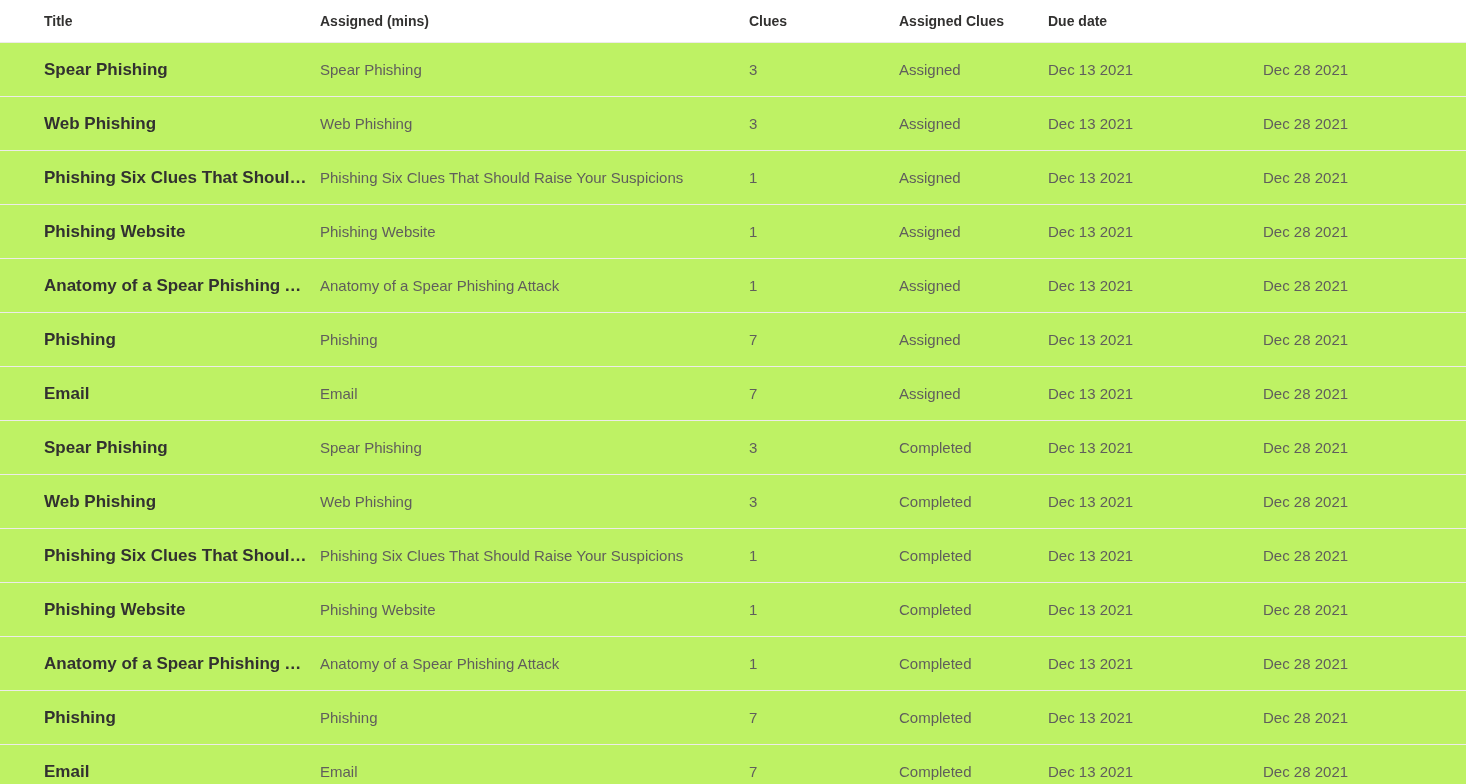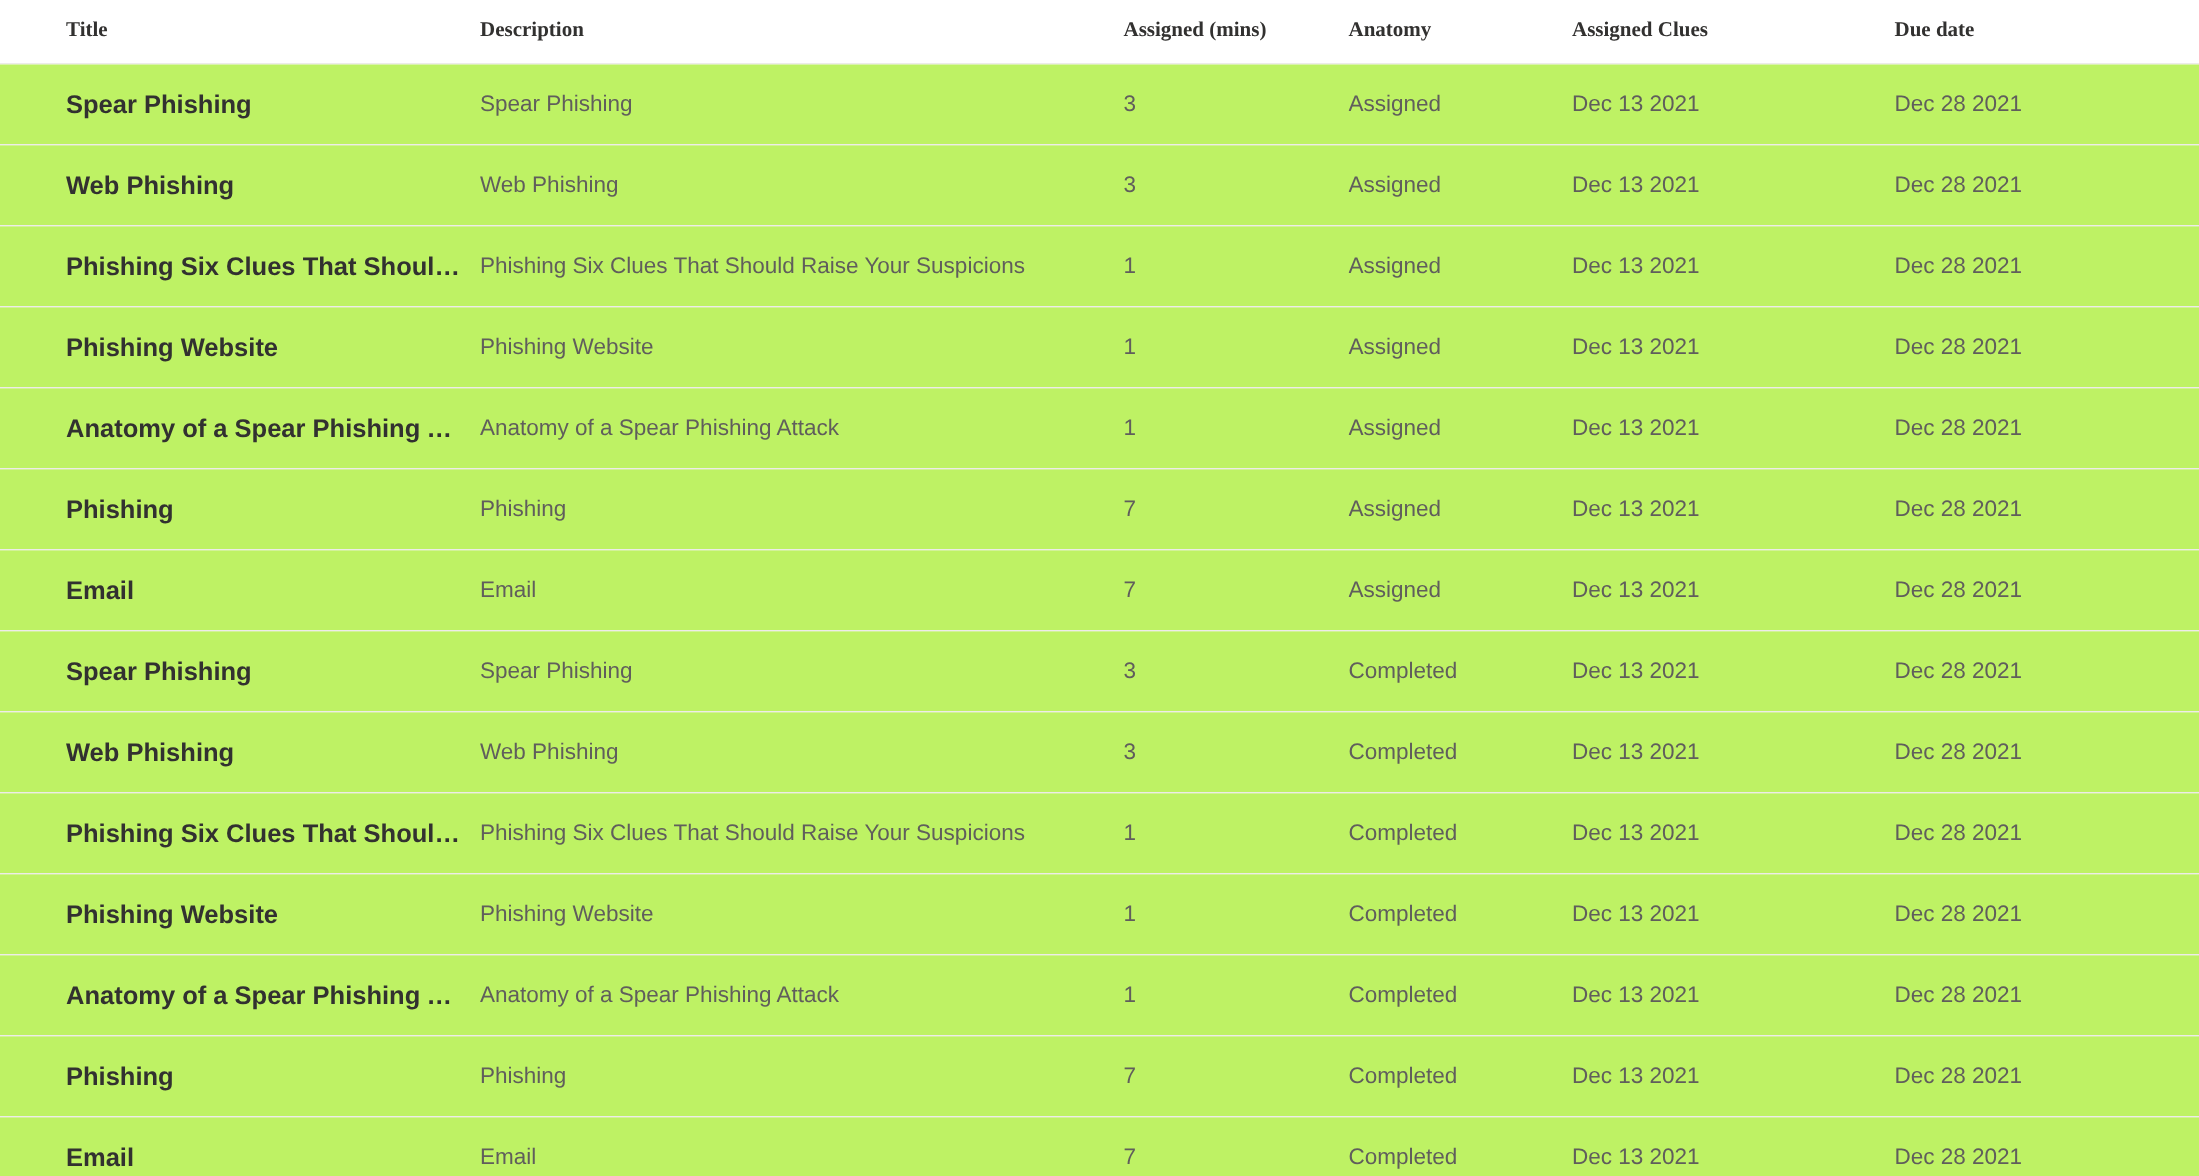--- a/index.html
+++ b/index.html
@@ -36,7 +36,6 @@
     padding-right: 10px;
     white-space: nowrap;
     cursor: pointer;
-    font-family: Liberation Serif, serif;
   }
   .tr {
     height: 54px;

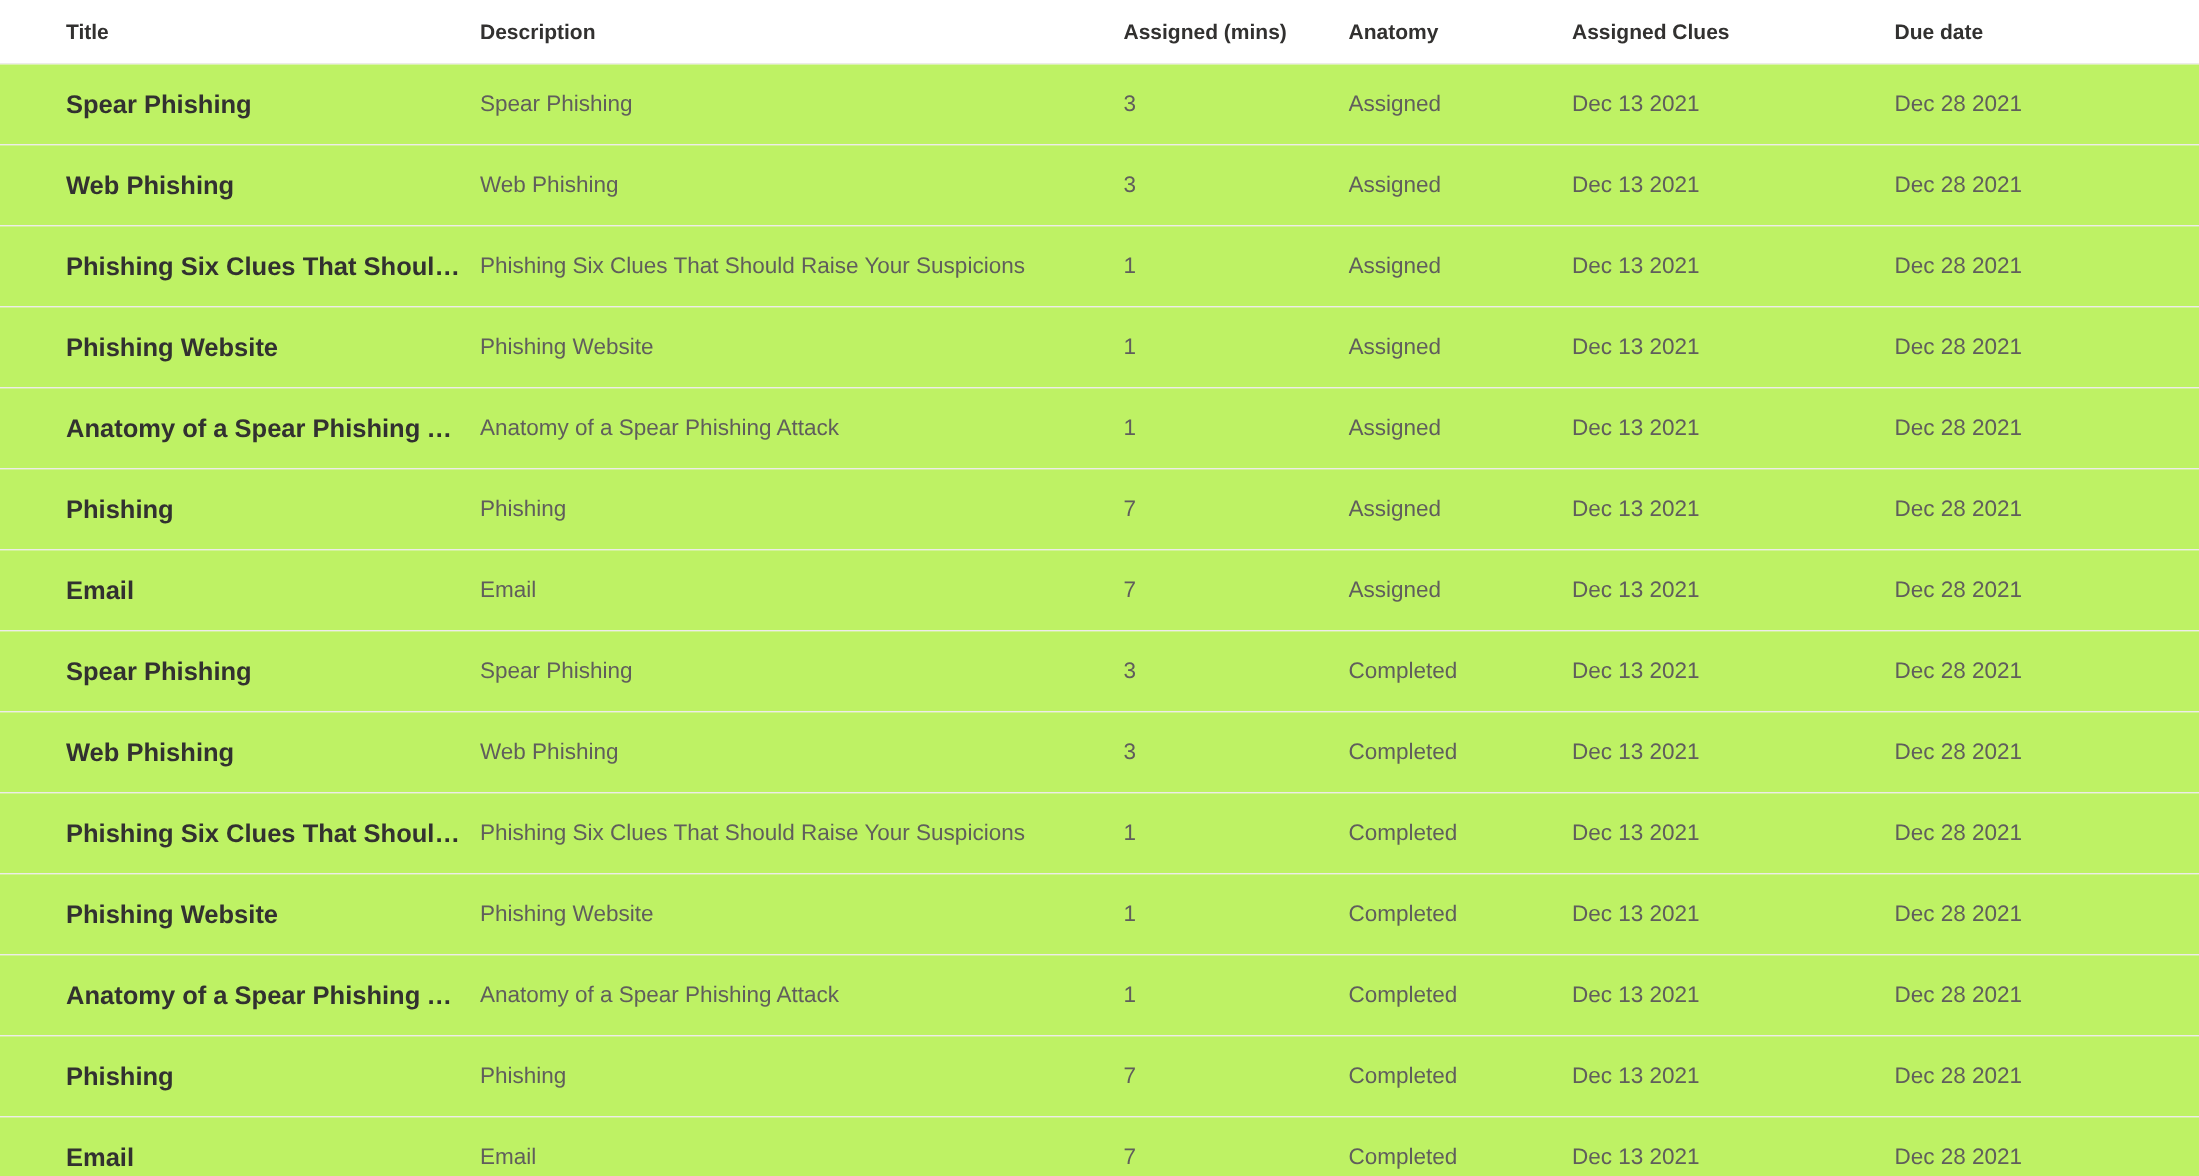--- a/index.html
+++ b/index.html
@@ -64,7 +64,6 @@
 
     <div class="grid-row thead">
       <div class="th">Title</div>
-      <div class="th">Description</div>
       <div class="th">Assigned (mins)</div>
       <div class="th">Anatomy</div>
       <div class="th">Assigned Clues</div>

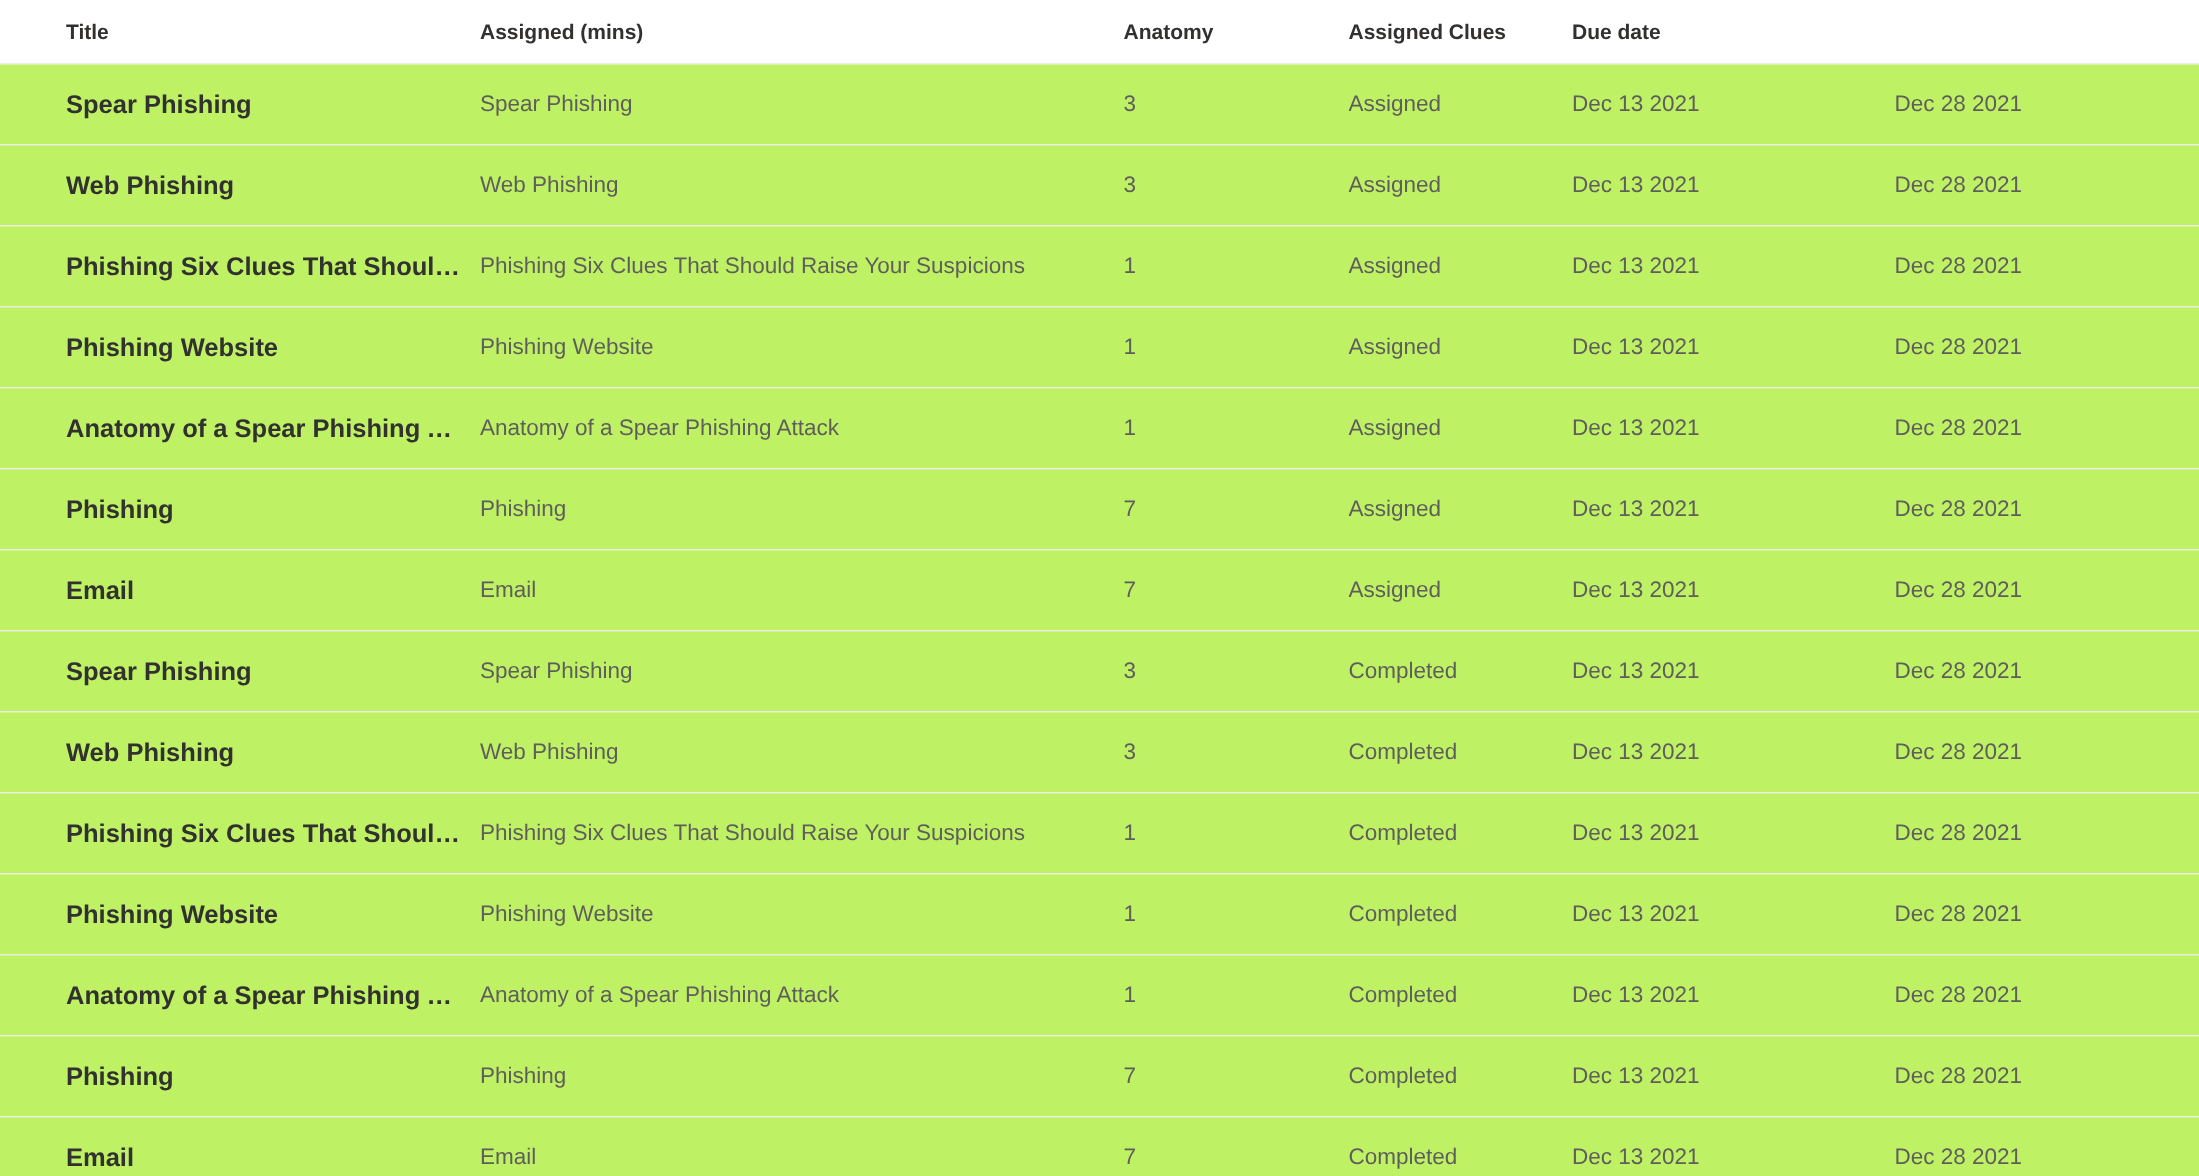--- a/index.html
+++ b/index.html
@@ -65,7 +65,7 @@
     <div class="grid-row thead">
       <div class="th">Title</div>
       <div class="th">Assigned (mins)</div>
-      <div class="th">Anatomy</div>
+      <div class="th">Clues</div>
       <div class="th">Assigned Clues</div>
       <div class="th">Due date</div>
     </div>

